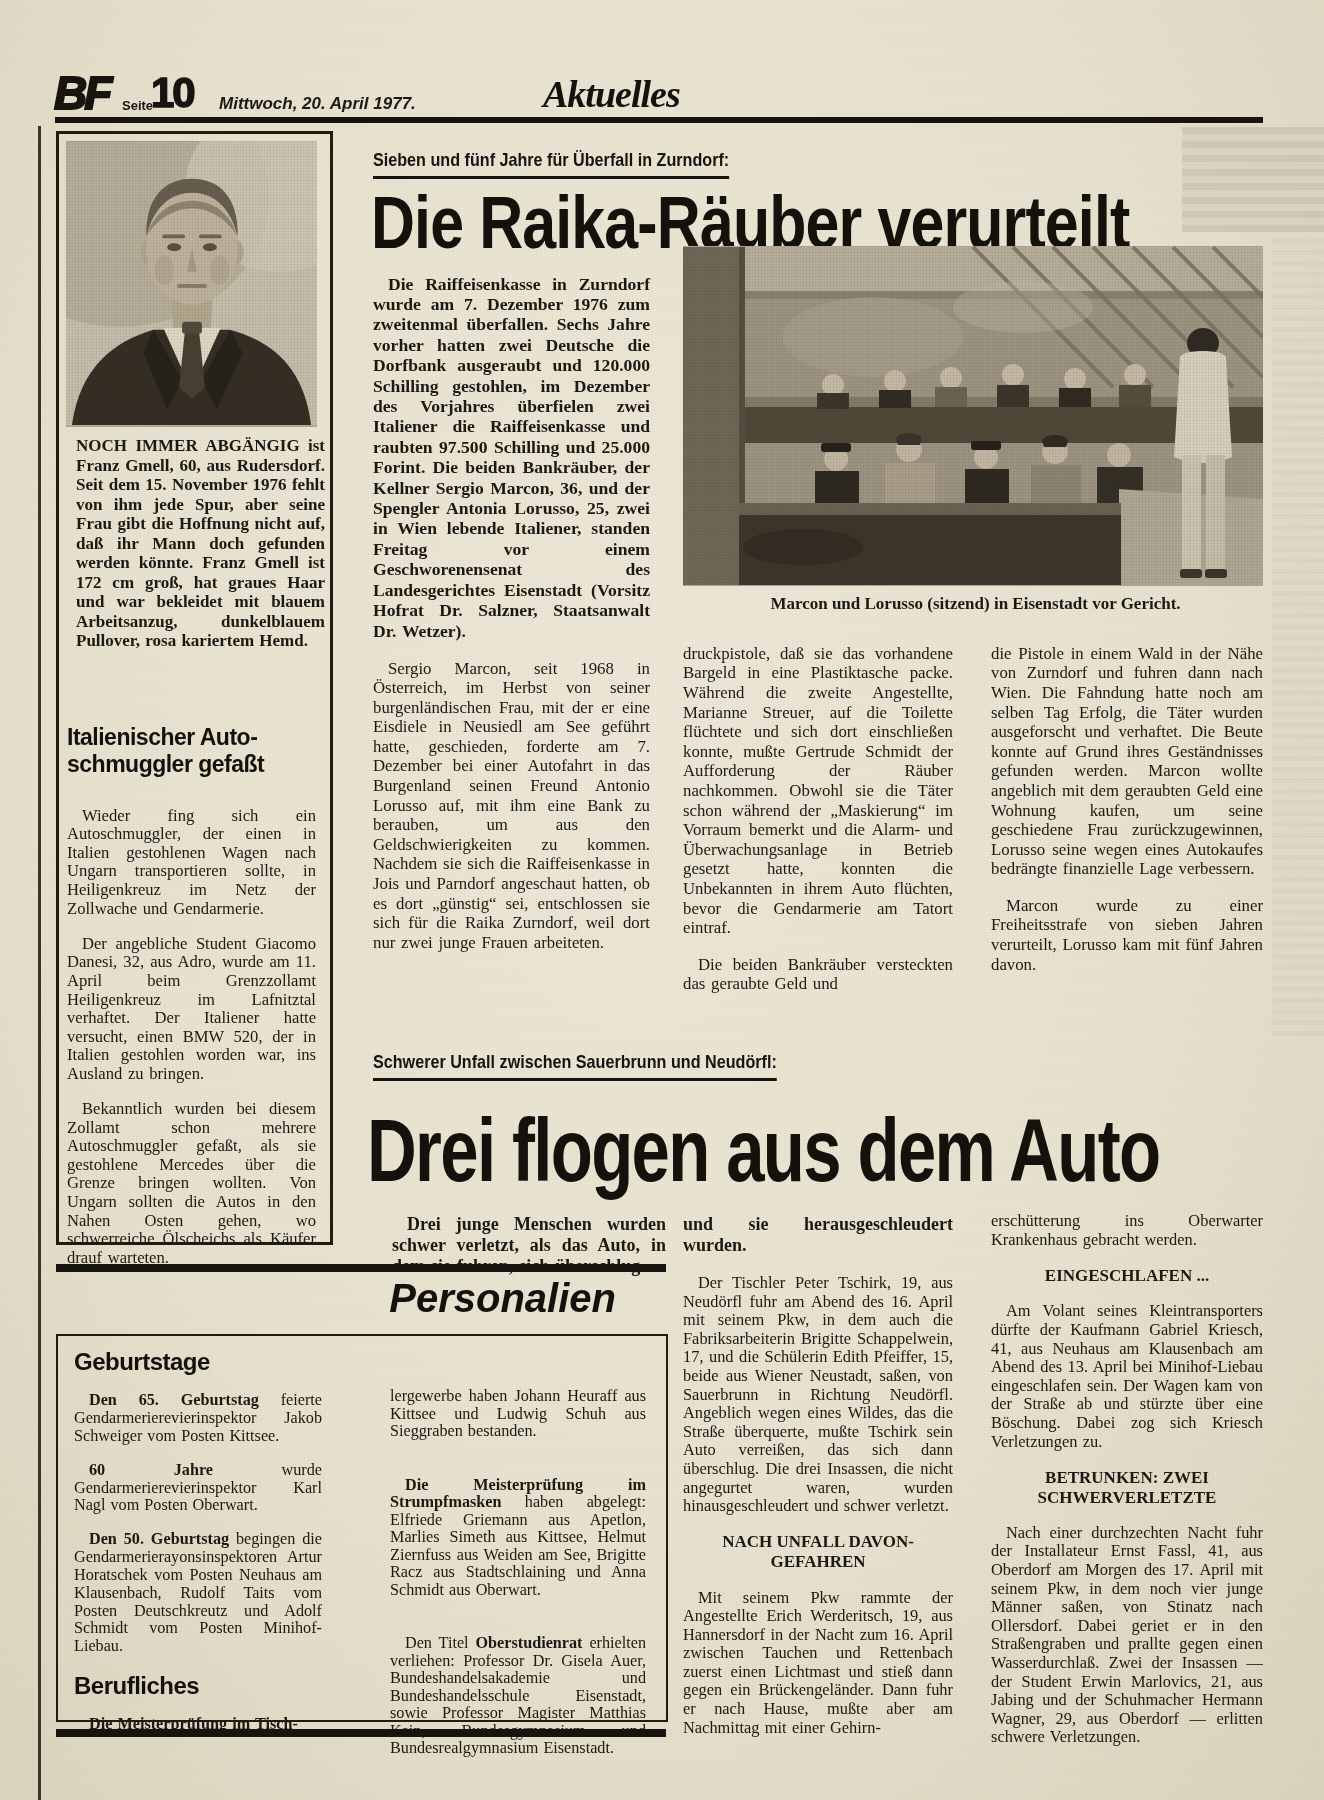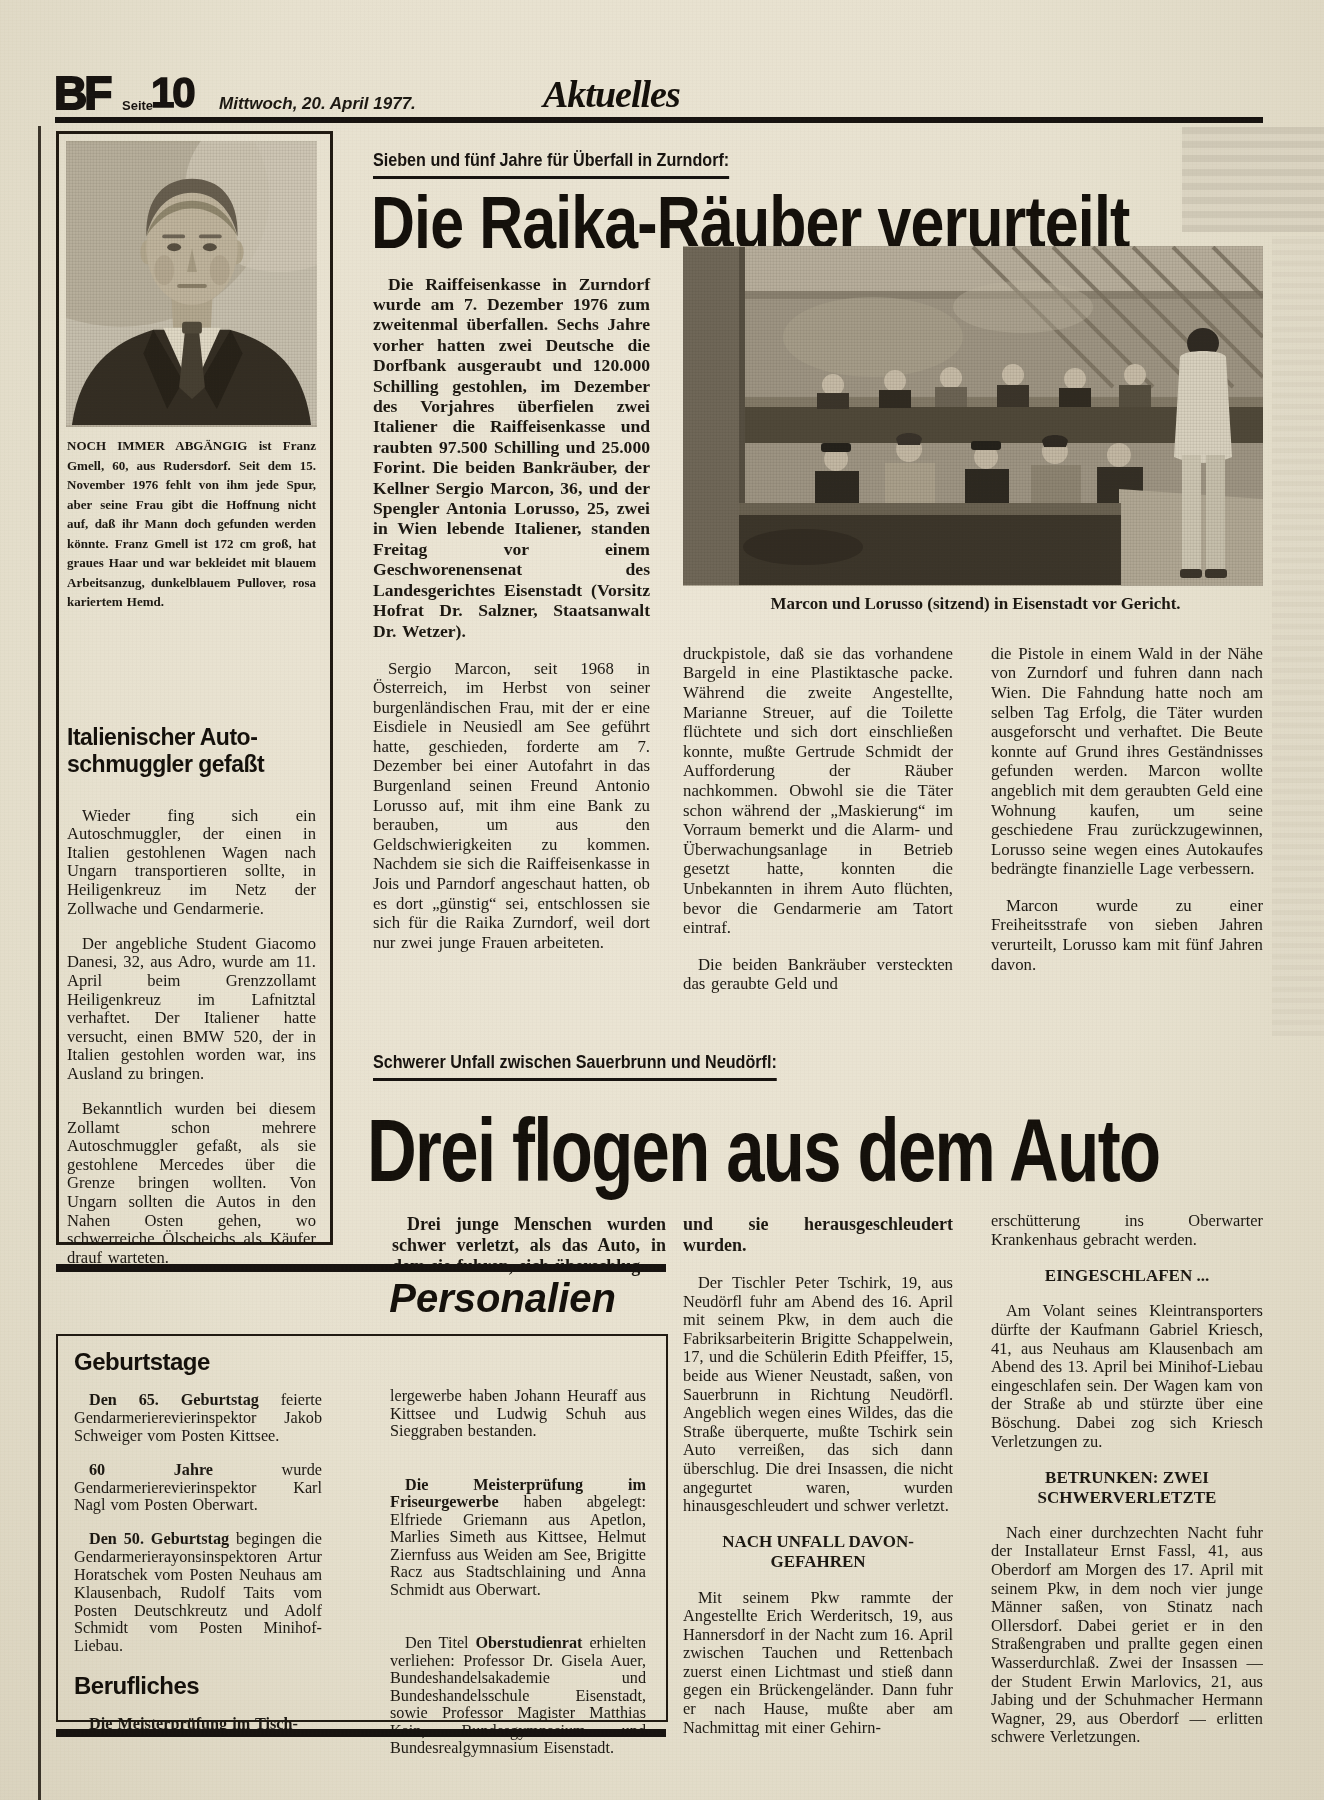--- a/index.html
+++ b/index.html
@@ -84,7 +84,7 @@
 
 <div class="page">
 
-  <div class="abs logo" style="left:54px;top:70px;">BF</div>
+  <div class="abs logo" style="left:54px;top:70px;font-style:italic;">BF</div>
   <div class="abs seite" style="left:122px;top:98px;">Seite</div>
   <div class="abs pagenum" style="left:151px;top:72px;">10</div>
   <div class="abs date" style="left:219px;top:94px;">Mittwoch, 20. April 1977.</div>

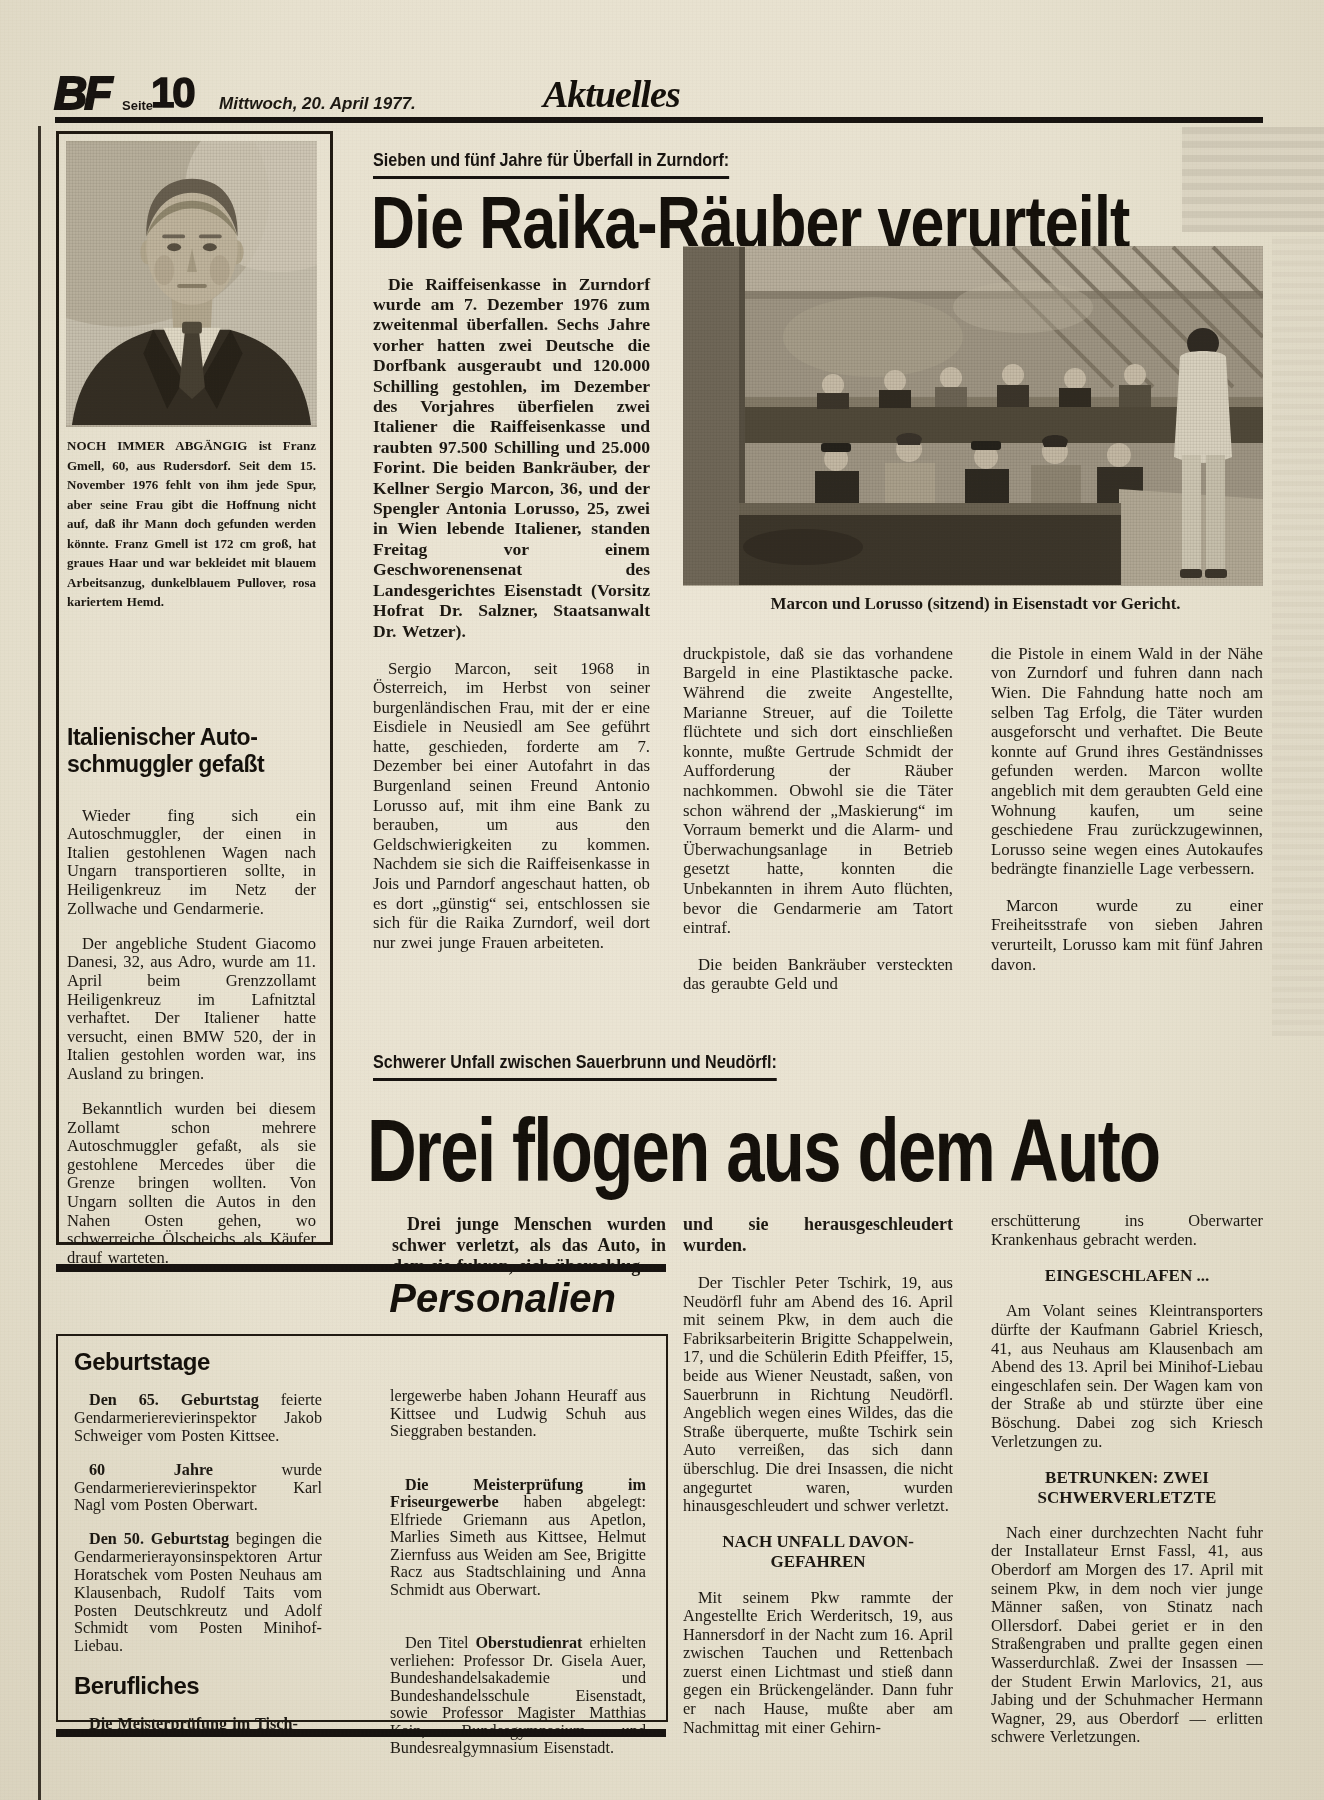--- a/index.html
+++ b/index.html
@@ -53,7 +53,7 @@
 
   
   .box1{position:absolute;left:56px;top:131px;width:271px;height:1108px;border:3px solid #201a12;}
-  .mtext{position:absolute;left:67px;top:436px;width:249px;font-weight:bold;font-size:13px;
+  .mtext{position:absolute;left:76px;top:436px;width:249px;font-weight:bold;font-size:17px;
         line-height:19.5px;text-align:justify;word-spacing:1px;}
   .boxhead{position:absolute;font-family:"Liberation Sans",sans-serif;font-weight:bold;font-size:23px;
         line-height:27px;letter-spacing:-.5px;color:#14100b;}

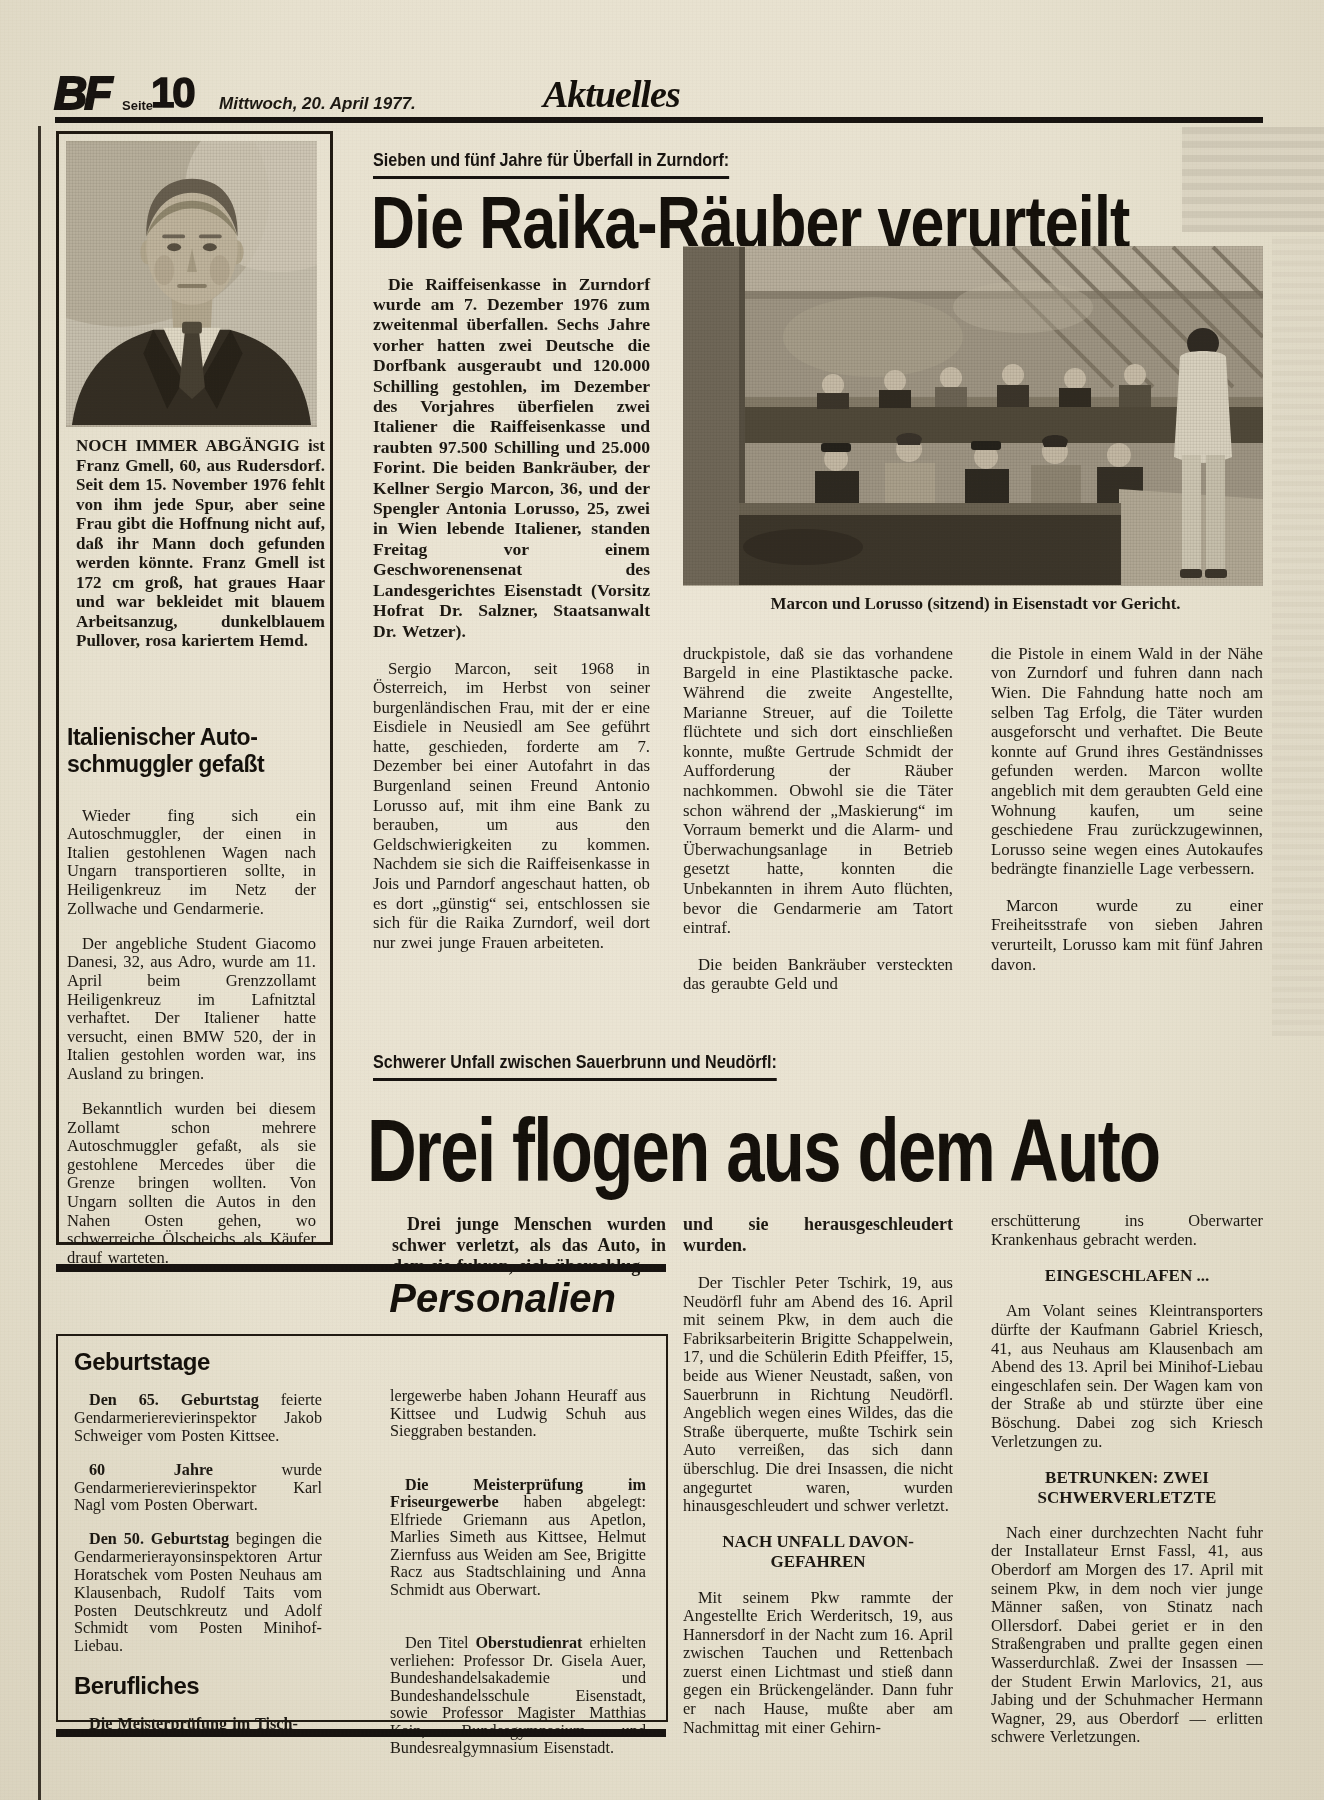--- a/index.html
+++ b/index.html
@@ -260,7 +260,7 @@
 
   <div class="col" style="left:390px;top:1352px;width:256px;text-align:justify;">
     <p class="pbody2">lergewerbe haben Johann Heuraff aus Kittsee und Ludwig Schuh aus Sieggraben bestanden.</p>
-    <p class="pbody2 ind"><b>Die Meisterprüfung im Friseurgewerbe</b> <span>haben abgelegt: Elfriede Griemann aus Apetlon, Marlies Simeth aus Kittsee, Helmut Ziernfuss aus Weiden am See, Brigitte Racz aus Stadtschlaining und Anna Schmidt aus Oberwart.</span></p>
+    <p class="pbody2 ind"><b>Die Meisterprüfung im Strumpfmasken</b> <span>haben abgelegt: Elfriede Griemann aus Apetlon, Marlies Simeth aus Kittsee, Helmut Ziernfuss aus Weiden am See, Brigitte Racz aus Stadtschlaining und Anna Schmidt aus Oberwart.</span></p>
     <p class="pbody2 ind"><span>Den Titel</span> <b>Oberstudienrat</b> <span>erhielten verliehen: Professor Dr. Gisela Auer, Bundeshandelsakademie und Bundeshandelsschule Eisenstadt, sowie Professor Magister Matthias Kain, Bundesgymnasium und Bundesrealgymnasium Eisenstadt.</span></p>
   </div>
 

